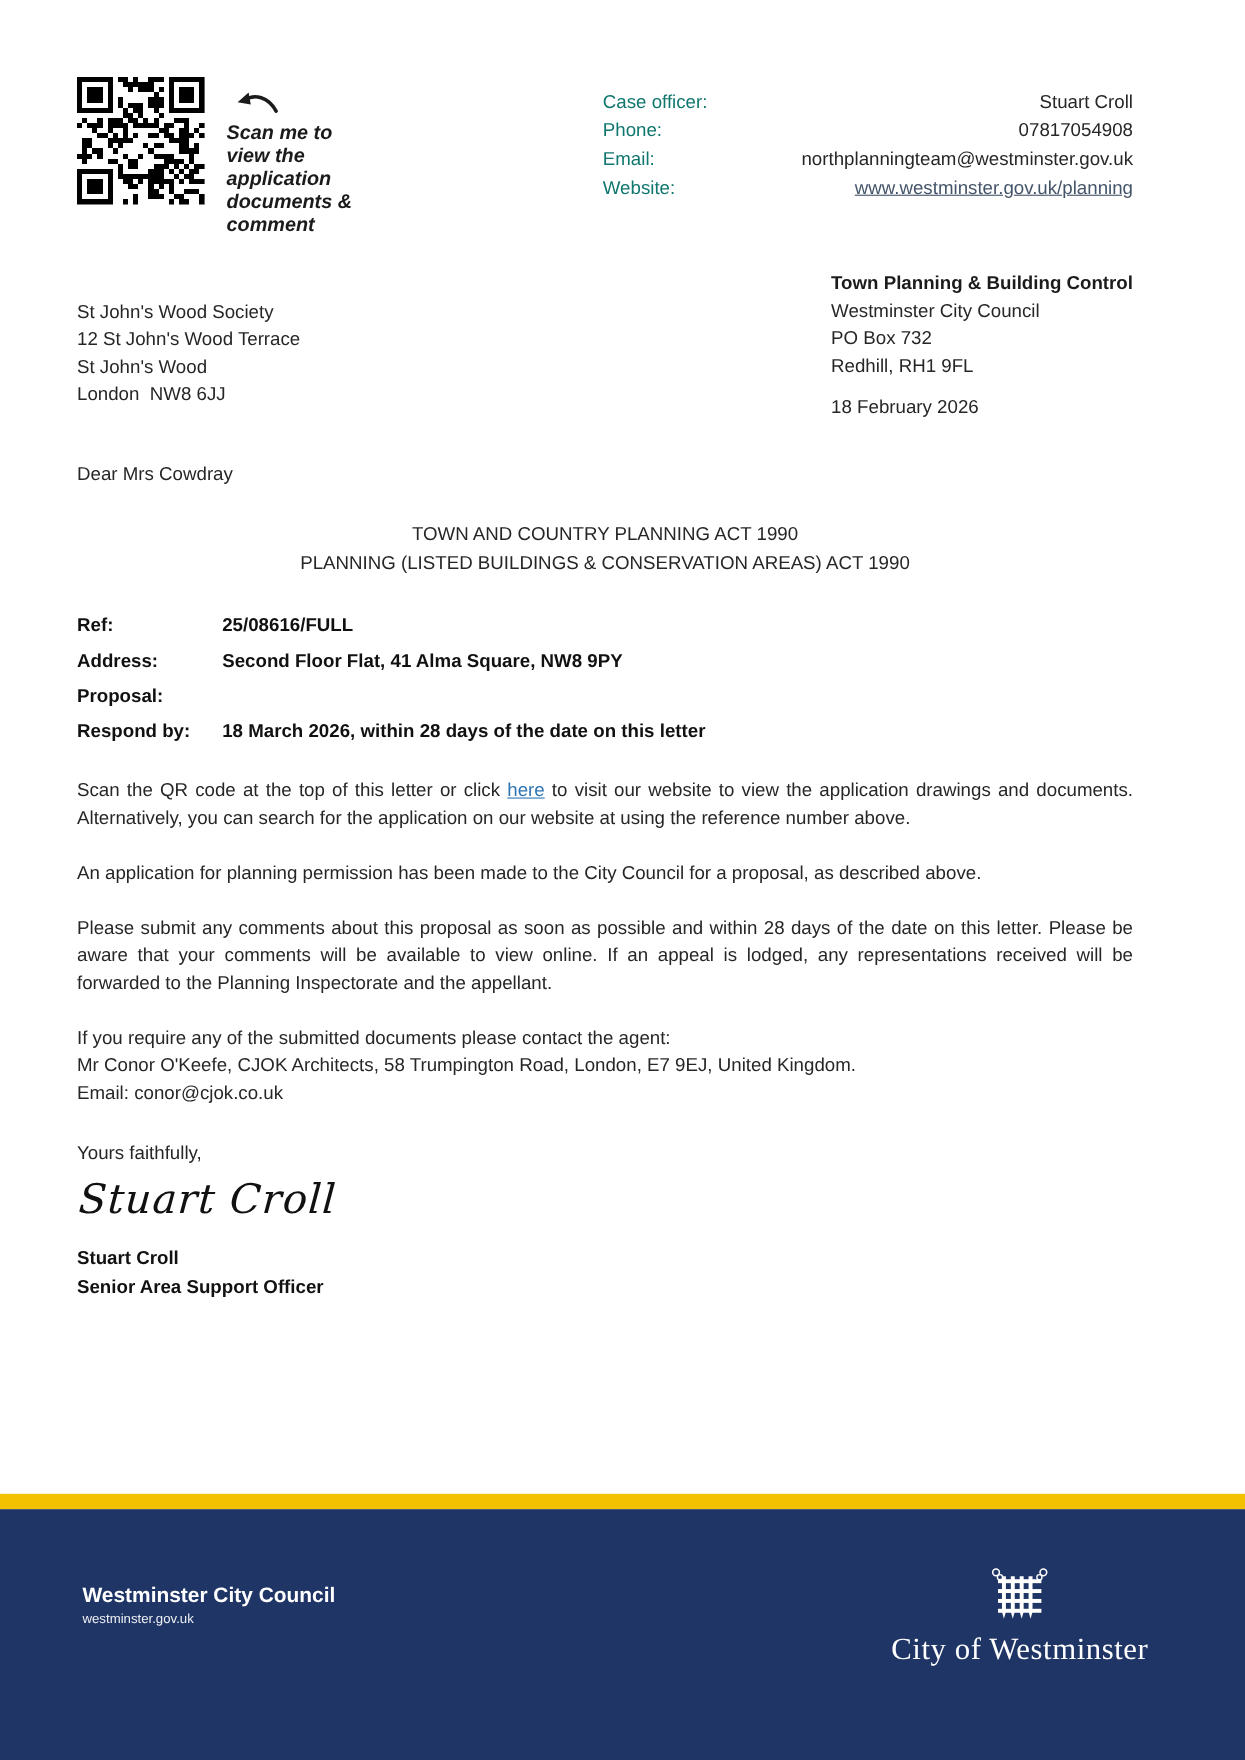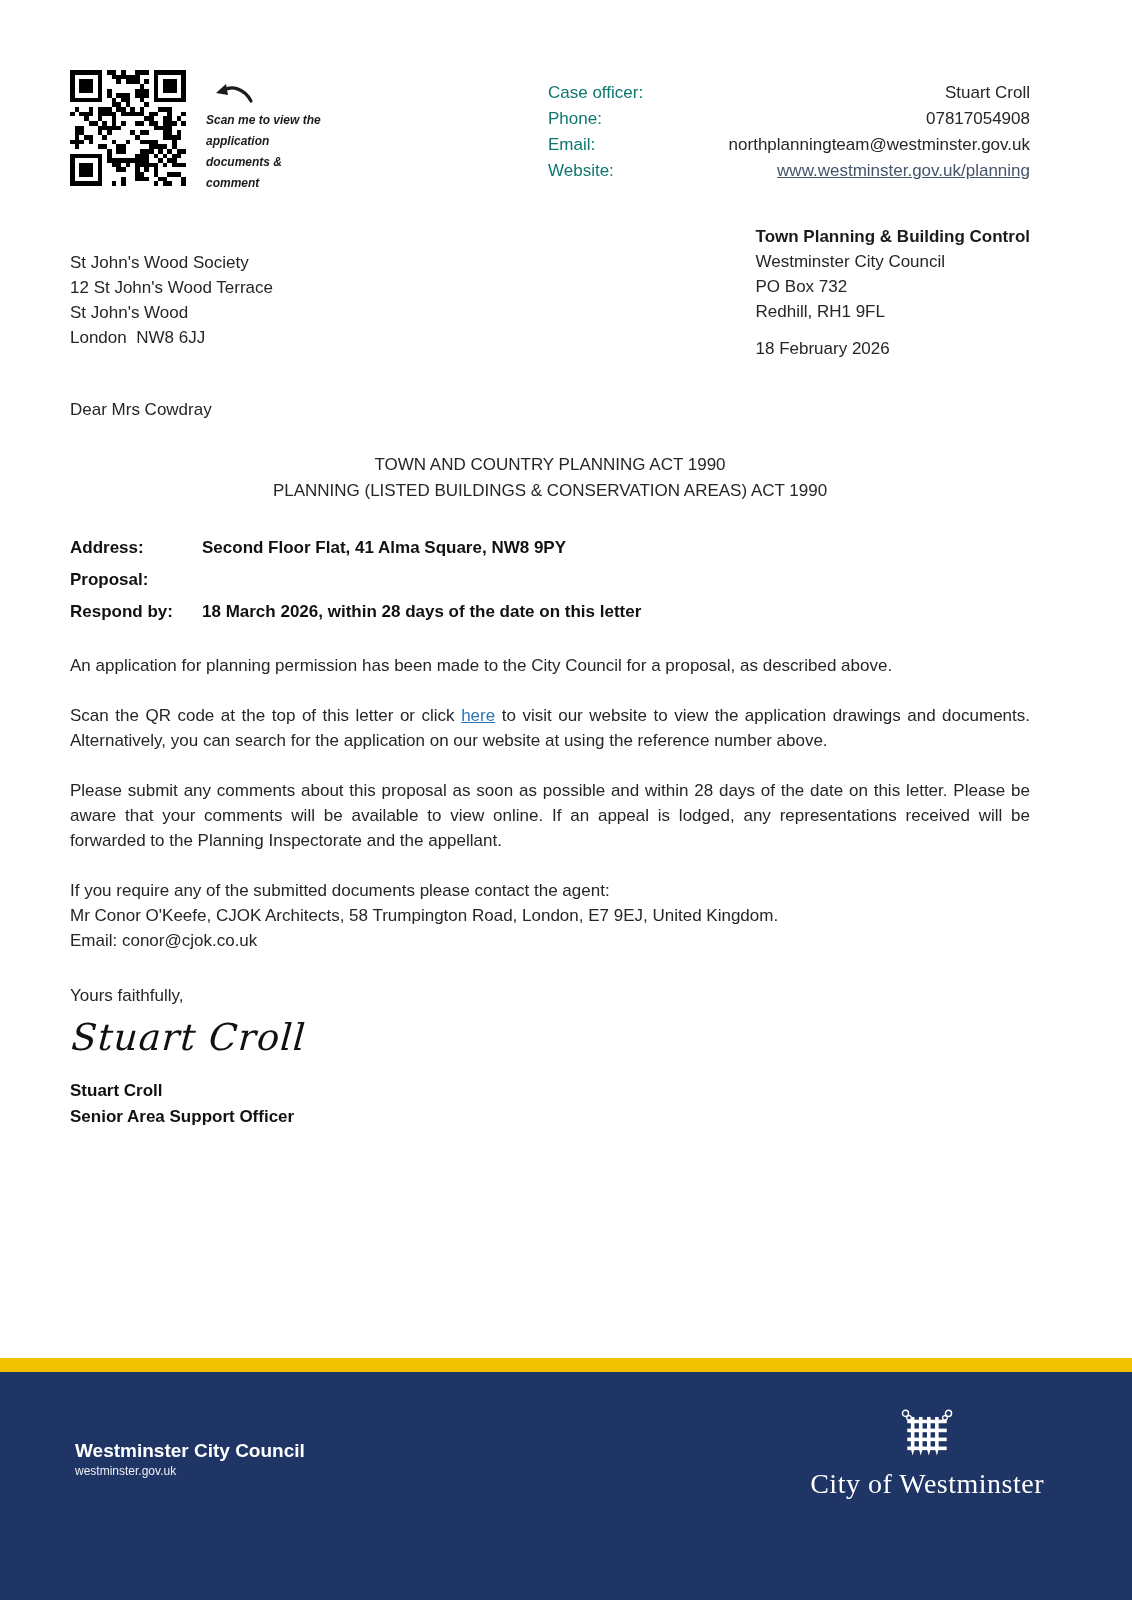--- a/index.html
+++ b/index.html
@@ -20,7 +20,7 @@
   .qr-box svg { width:100%; height:100%; shape-rendering:crispEdges; }
   .qr-side { width:130px; padding-top:12px; }
   .arrow-icon { display:block; margin-left:8px; margin-bottom:6px; }
-  .qr-caption { font-style:italic; font-size:12px; line-height:21px; font-weight:600; color:#1b1b1b; }
+  .qr-caption { font-style:italic; font-size:18px; line-height:21px; font-weight:600; color:#1b1b1b; }
 
   .contact { width:482px; padding-top:10px; }
   .contact-row { display:flex; justify-content:space-between; line-height:26px; }

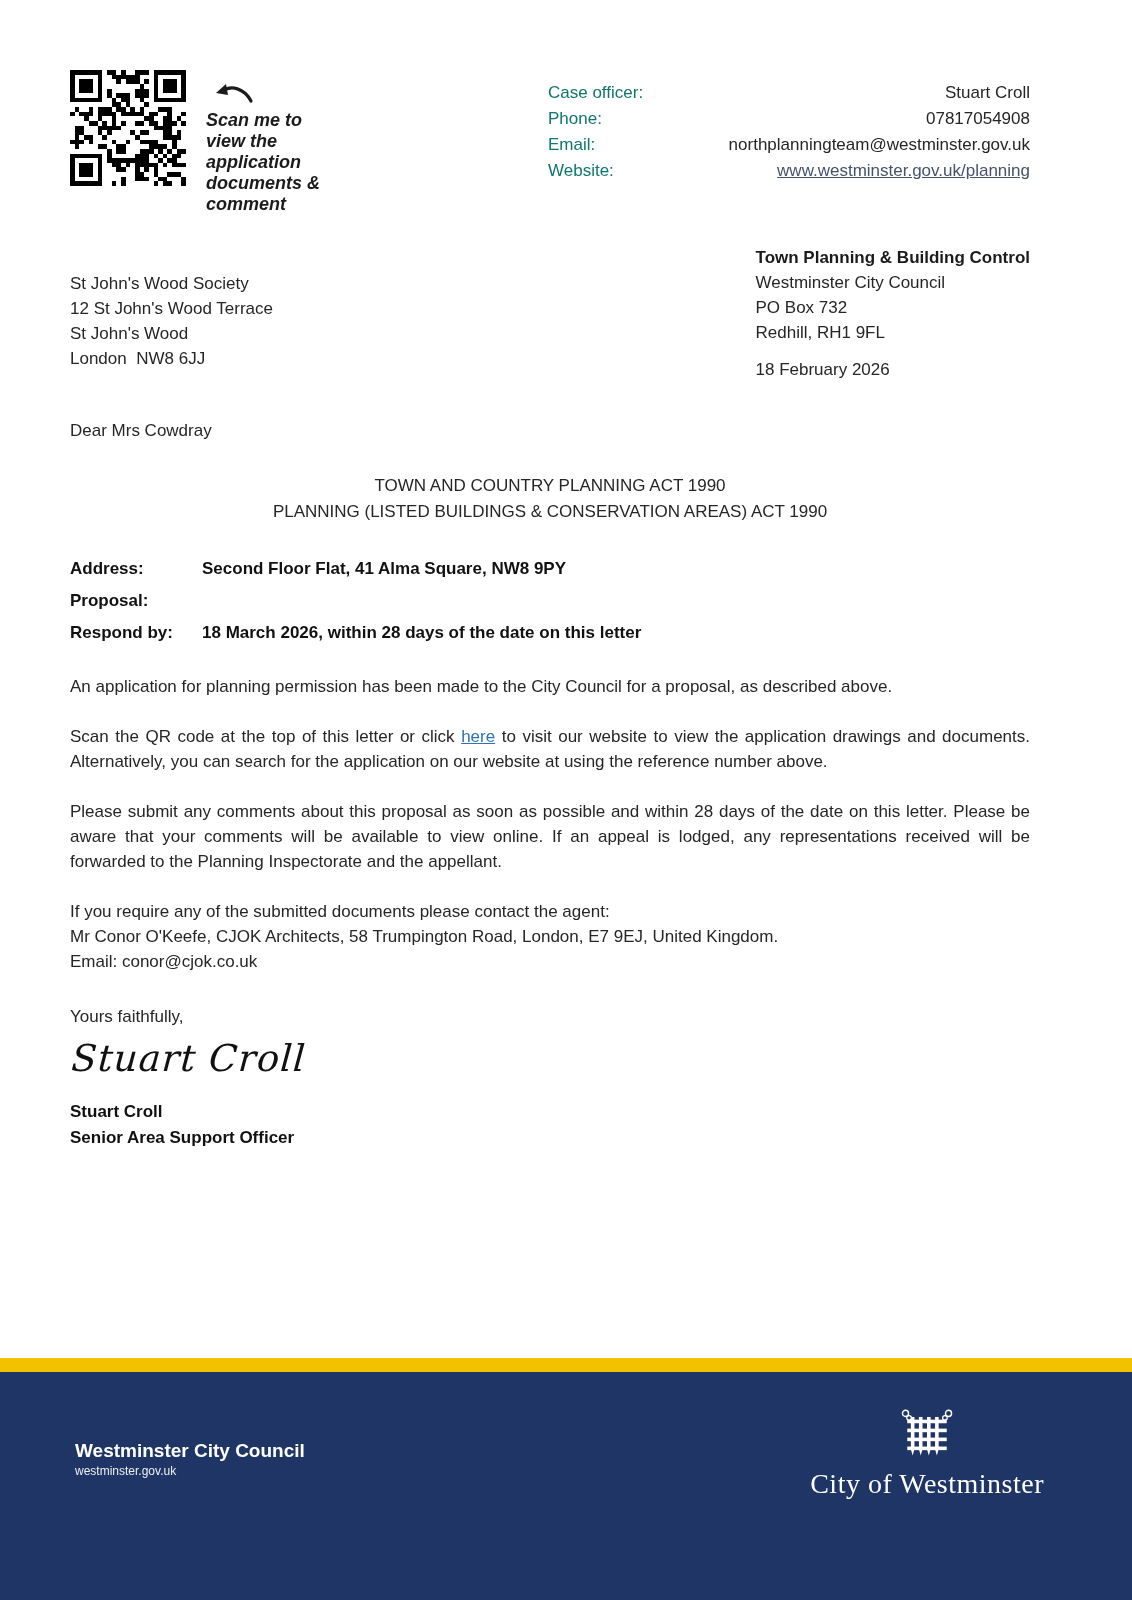--- a/index.html
+++ b/index.html
@@ -351,6 +351,10 @@
 
   <div class="ref-table">
     <div class="ref-row">
+      <div class="ref-label">Ref:</div>
+      <div class="ref-value">25/08616/FULL</div>
+    </div>
+    <div class="ref-row">
       <div class="ref-label">Address:</div>
       <div class="ref-value">Second Floor Flat, 41 Alma Square, NW8 9PY</div>
     </div>

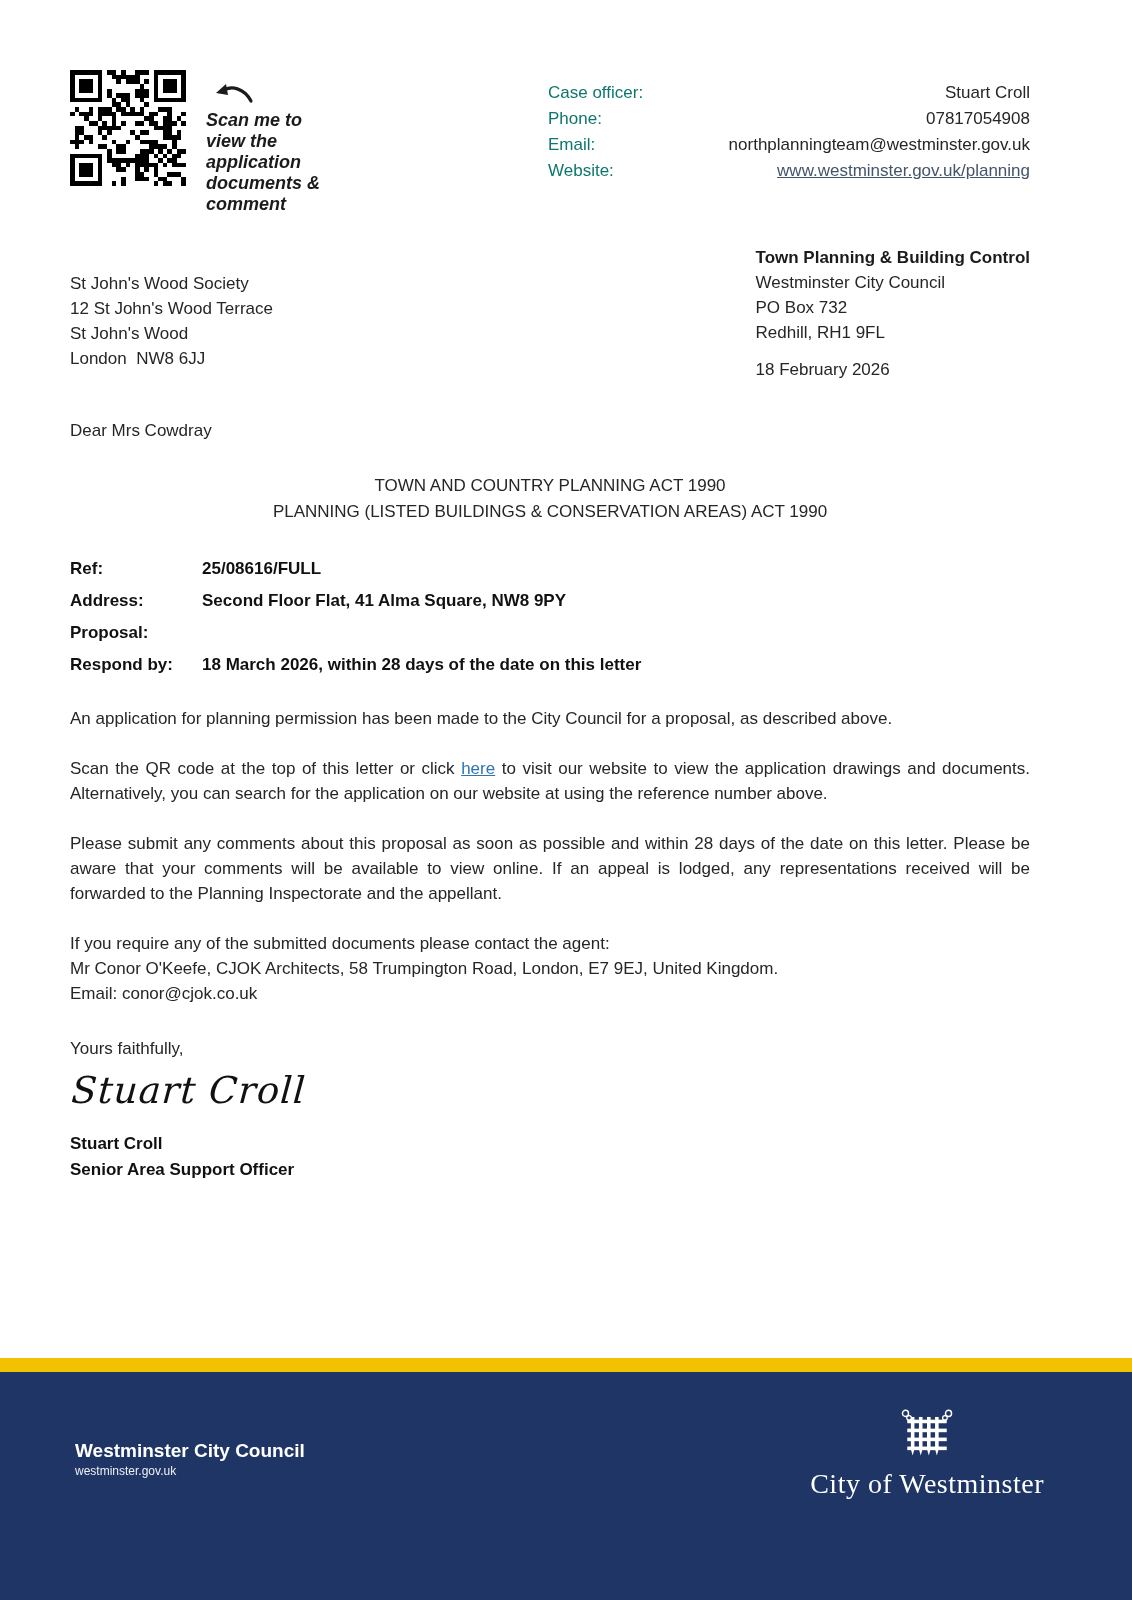--- a/index.html
+++ b/index.html
@@ -367,9 +367,9 @@
     </div>
   </div>
 
+  <p class="para justify"><span>Scan the QR code at the top of this letter or click </span><a class="link">here</a><span> to visit our website to view the application drawings and documents. Alternatively, you can search for the application on our website at using the reference number above.</span></p>
+
   <p class="para">An application for planning permission has been made to the City Council for a proposal, as described above.</p>
-
-  <p class="para justify"><span>Scan the QR code at the top of this letter or click </span><a class="link">here</a><span> to visit our website to view the application drawings and documents. Alternatively, you can search for the application on our website at using the reference number above.</span></p>
 
   <p class="para justify">Please submit any comments about this proposal as soon as possible and within 28 days of the date on this letter. Please be aware that your comments will be available to view online. If an appeal is lodged, any representations received will be forwarded to the Planning Inspectorate and the appellant.</p>
 

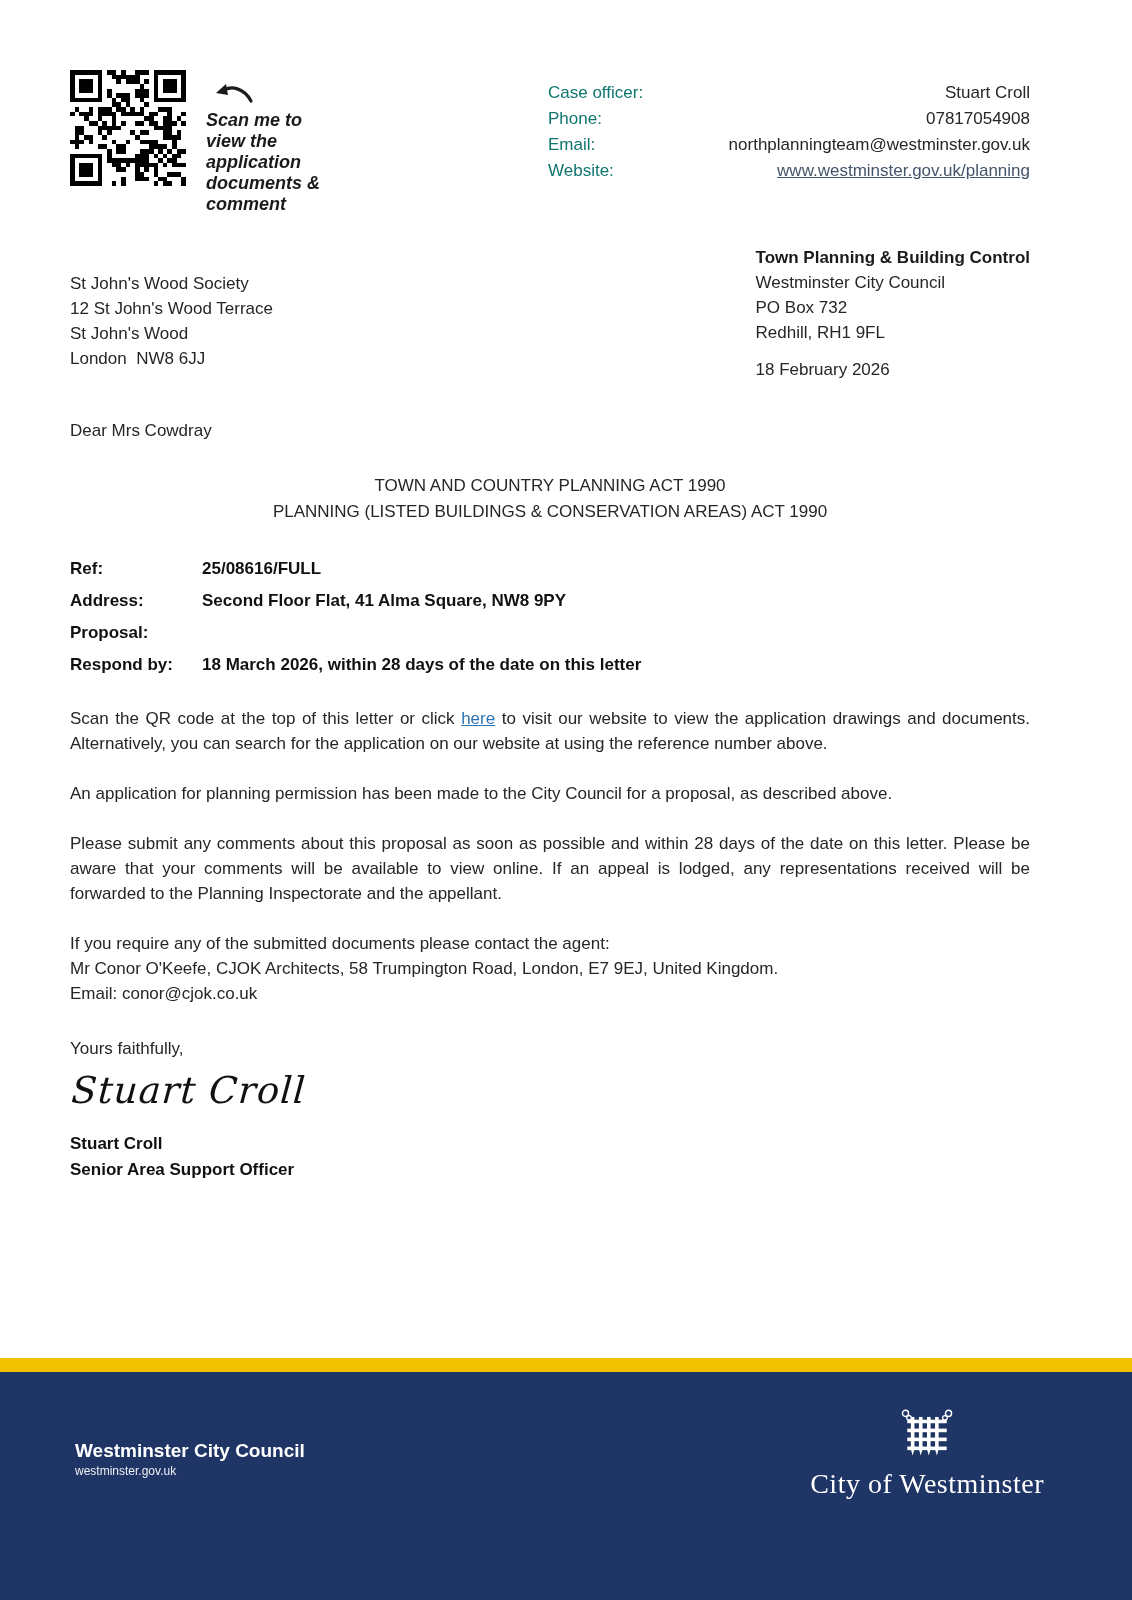--- a/index.html
+++ b/index.html
@@ -69,7 +69,7 @@
   .footer-left { position:absolute; left:75px; top:66px; }
   .footer-council { font-weight:bold; font-size:19px; line-height:26px; }
   .footer-url { font-size:12px; opacity:.92; }
-  .footer-right { position:absolute; right:88px; top:36px; text-align:left; }
+  .footer-right { position:absolute; right:88px; top:52px; text-align:left; }
   .crest { display:block; margin:0 auto 8px auto; }
   .footer-brand { font-family:"Liberation Serif", serif; font-size:28px; letter-spacing:.5px; }
 </style>

